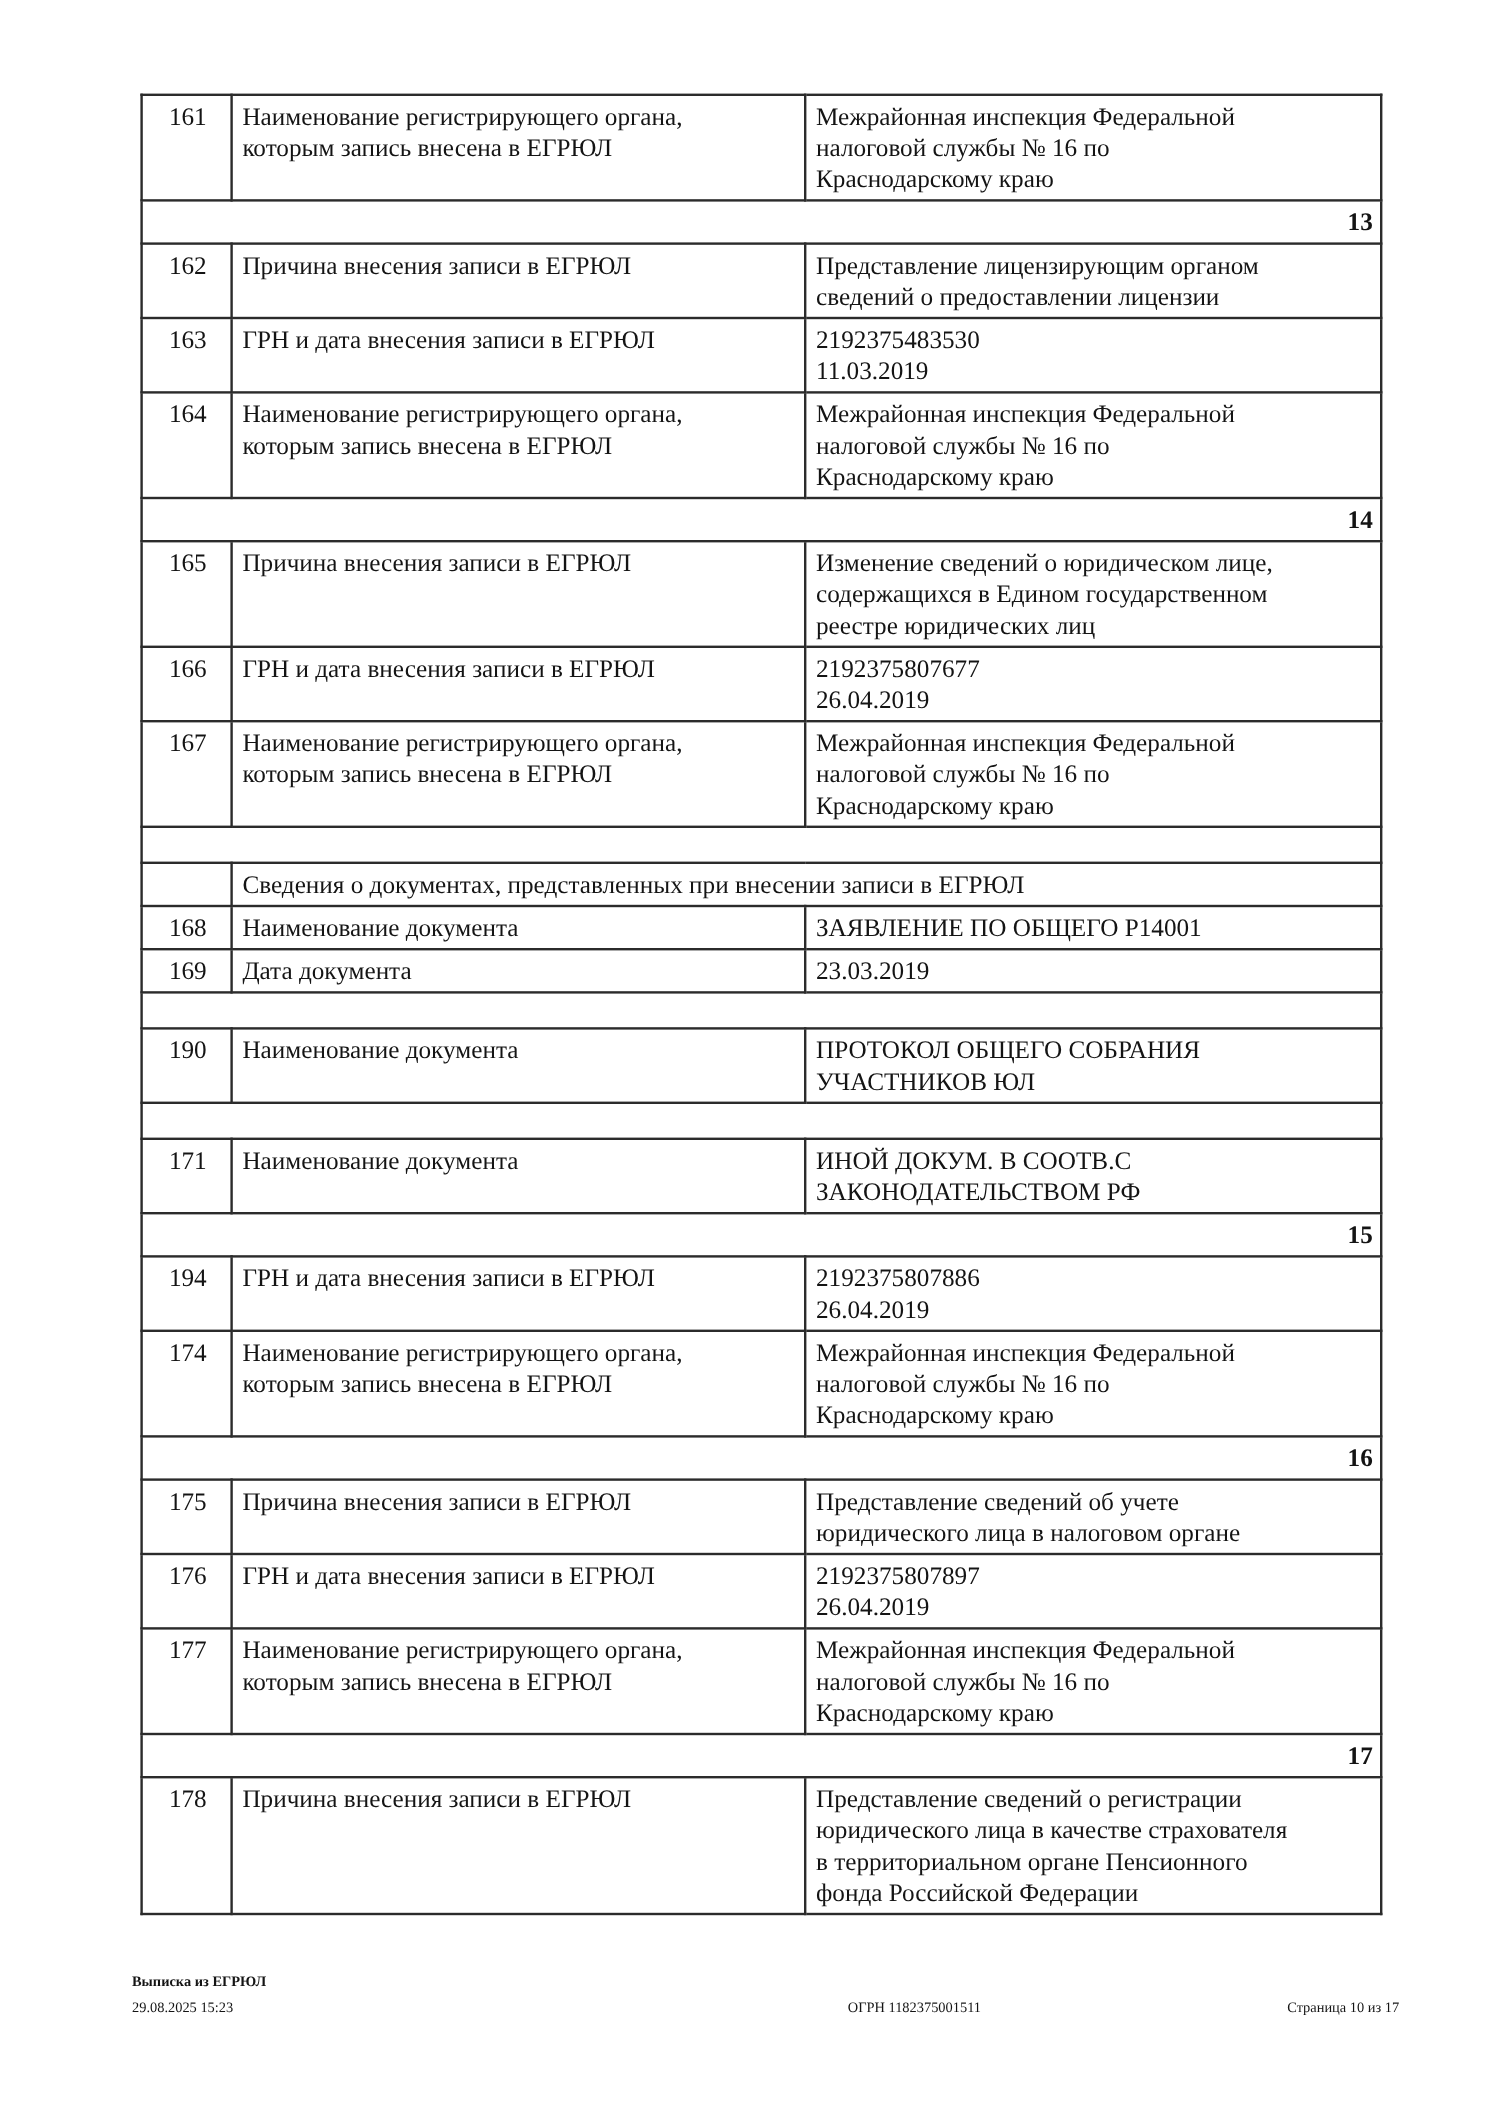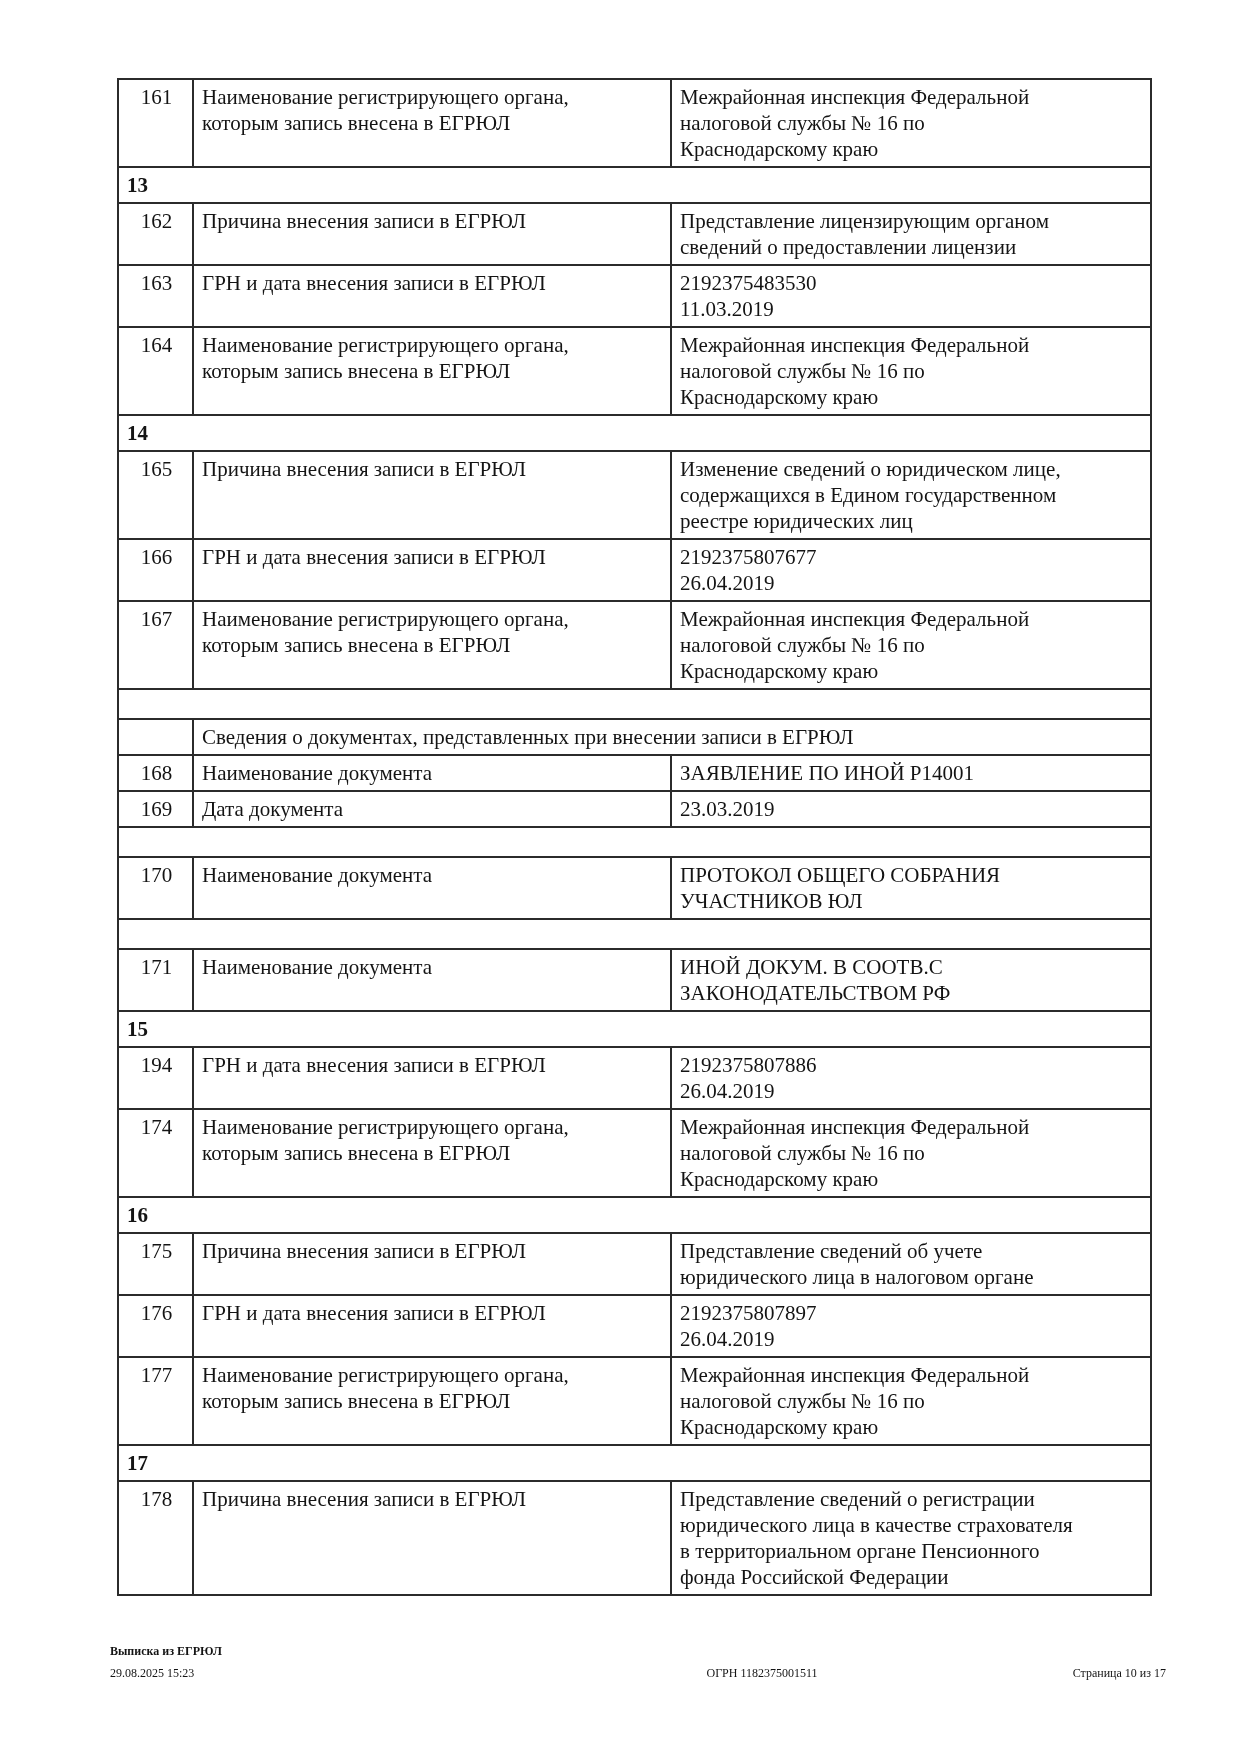--- a/index.html
+++ b/index.html
@@ -27,7 +27,7 @@
   }
   td.c-num { text-align:center; padding-left:2px; padding-right:2px; }
   td.c-section {
-    text-align:left;
+    text-align:right;
     font-weight:bold;
     padding:2px 130px 2px 0;
     white-space:nowrap;

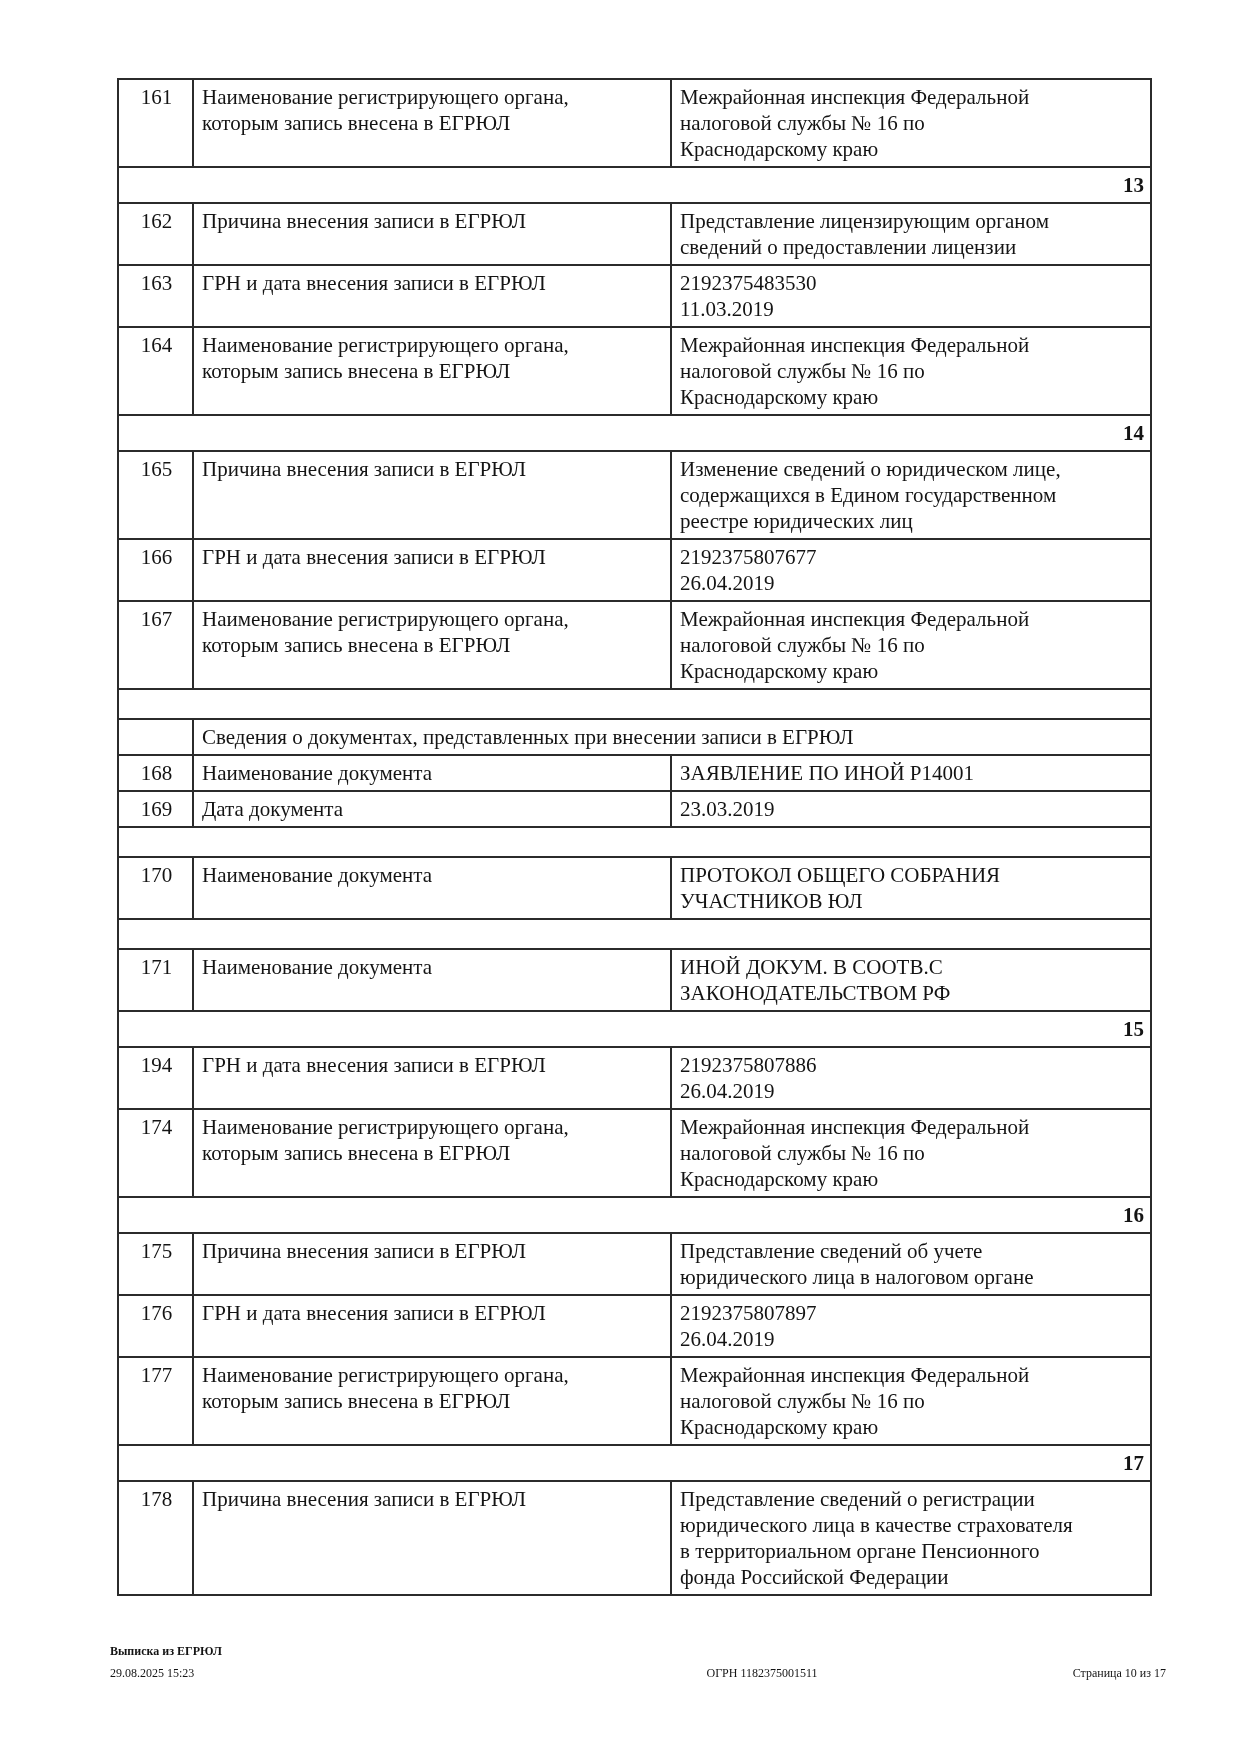--- a/index.html
+++ b/index.html
@@ -125,7 +125,7 @@
         <tr>
           <td class="c-num">168</td>
           <td class="c-label">Наименование документа</td>
-          <td class="c-val">ЗАЯВЛЕНИЕ ПО ИНОЙ Р14001</td>
+          <td class="c-val">ЗАЯВЛЕНИЕ ПО ОБЩЕГО Р14001</td>
         </tr>
         <tr>
           <td class="c-num">169</td>

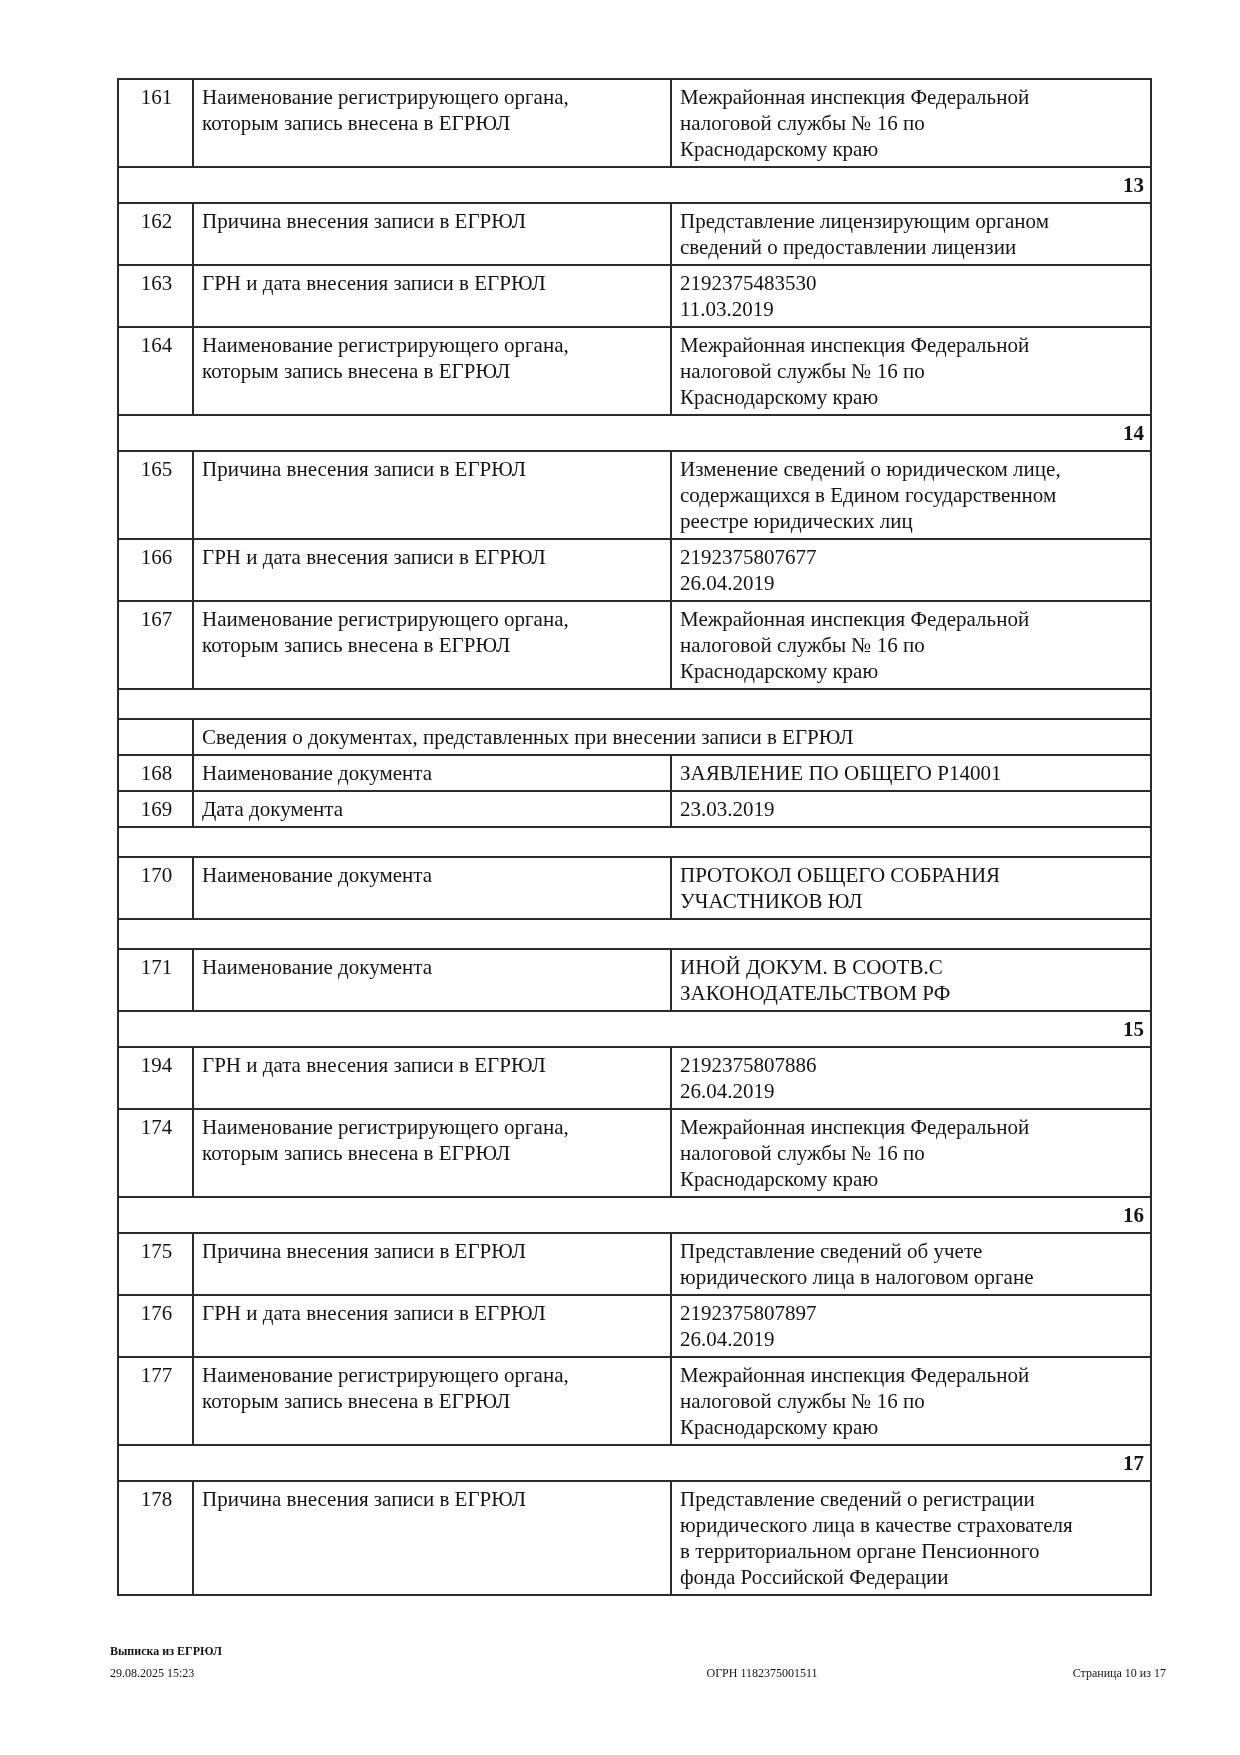--- a/index.html
+++ b/index.html
@@ -136,7 +136,7 @@
           <td class="c-spacer" colspan="3"></td>
         </tr>
         <tr>
-          <td class="c-num">170</td>
+          <td class="c-num">190</td>
           <td class="c-label">Наименование документа</td>
           <td class="c-val">ПРОТОКОЛ ОБЩЕГО СОБРАНИЯ
 УЧАСТНИКОВ ЮЛ</td>

